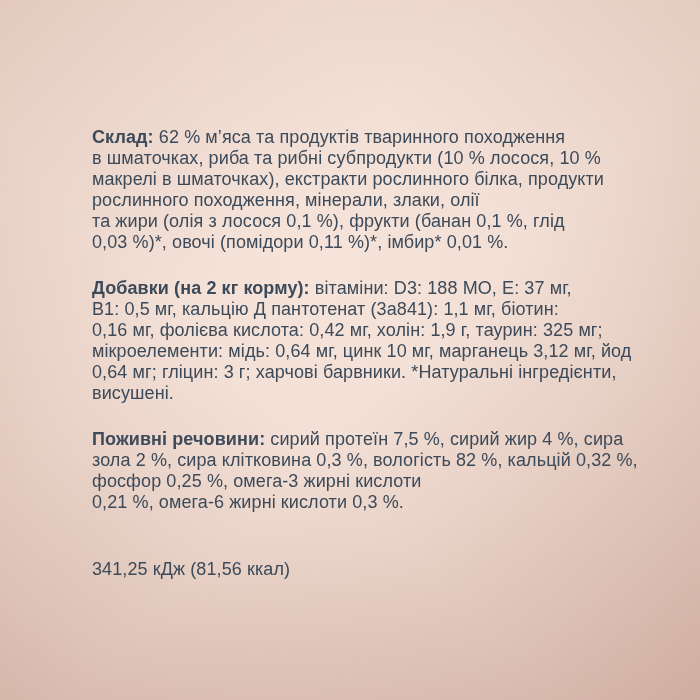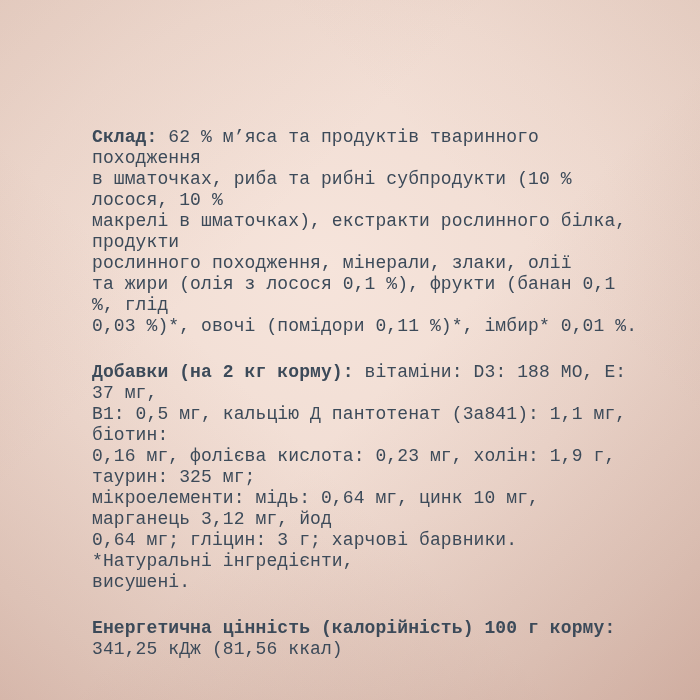--- a/index.html
+++ b/index.html
@@ -33,7 +33,7 @@
     line-height: 21px;
     letter-spacing: 0.1px;
   }
-  .section { margin: 0 0 25px 0; font-family: Liberation Mono, monospace; }
+  .section { margin: 0 0 25px 0; }
   .section-label { font-weight: 700; }
   .section-text { white-space: pre-line; font-weight: 400; }
 </style>

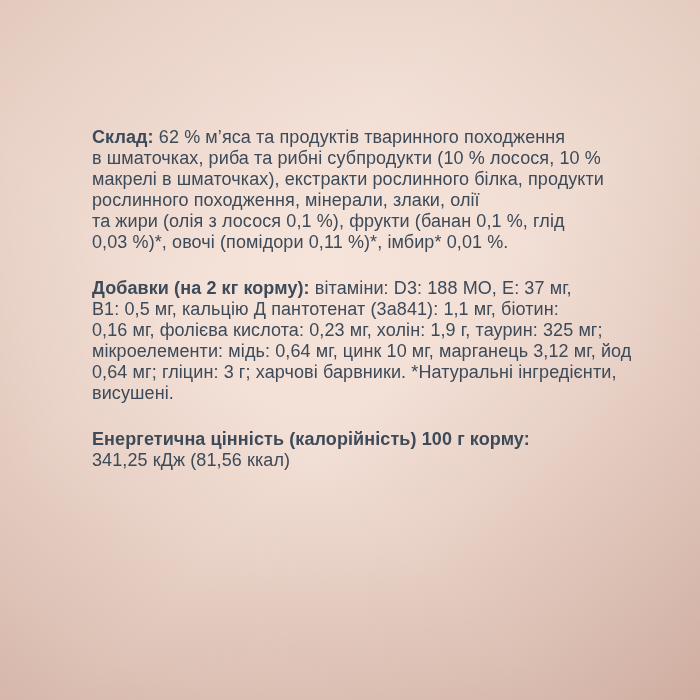--- a/index.html
+++ b/index.html
@@ -50,7 +50,7 @@
 0,03 %)*, овочі (помідори 0,11 %)*, імбир* 0,01 %.</span></p>
     <p class="section"><strong class="section-label">Добавки (на 2 кг корму):</strong><span class="section-text"> вітаміни: D3: 188 МО, Е: 37 мг,
 В1: 0,5 мг, кальцію Д пантотенат (3а841): 1,1 мг, біотин:
-0,16 мг, фолієва кислота: 0,23 мг, холін: 1,9 г, таурин: 325 мг;
+0,16 мг, фолієва кислота: 0,42 мг, холін: 1,9 г, таурин: 325 мг;
 мікроелементи: мідь: 0,64 мг, цинк 10 мг, марганець 3,12 мг, йод
 0,64 мг; гліцин: 3 г; харчові барвники. *Натуральні інгредієнти,
 висушені.</span></p>

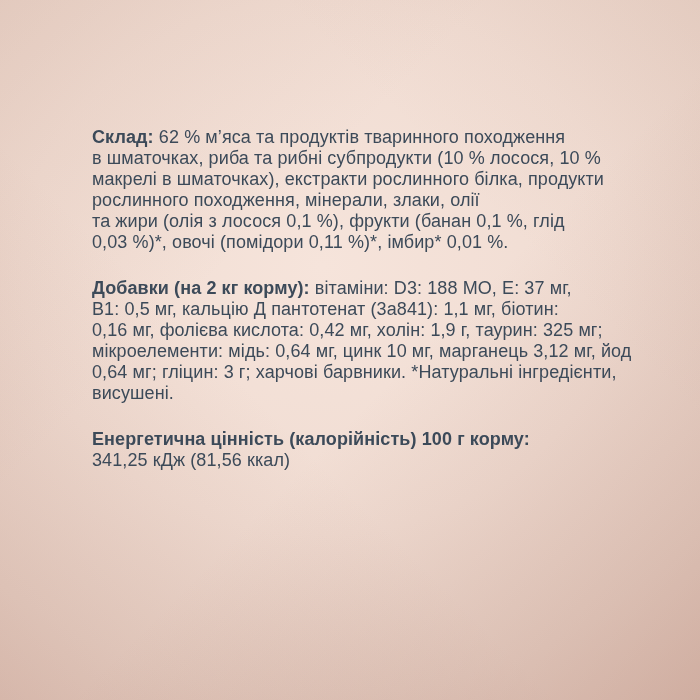--- a/index.html
+++ b/index.html
@@ -54,6 +54,10 @@
 мікроелементи: мідь: 0,64 мг, цинк 10 мг, марганець 3,12 мг, йод
 0,64 мг; гліцин: 3 г; харчові барвники. *Натуральні інгредієнти,
 висушені.</span></p>
+    <p class="section"><strong class="section-label">Поживні речовини:</strong><span class="section-text"> сирий протеїн 7,5 %, сирий жир 4 %, сира
+зола 2 %, сира клітковина 0,3 %, вологість 82 %, кальцій 0,32 %,
+фосфор 0,25 %, омега-3 жирні кислоти
+0,21 %, омега-6 жирні кислоти 0,3 %.</span></p>
     <p class="section"><strong class="section-label">Енергетична цінність (калорійність) 100 г корму:</strong><span class="section-text">
 341,25 кДж (81,56 ккал)</span></p>
   </main>

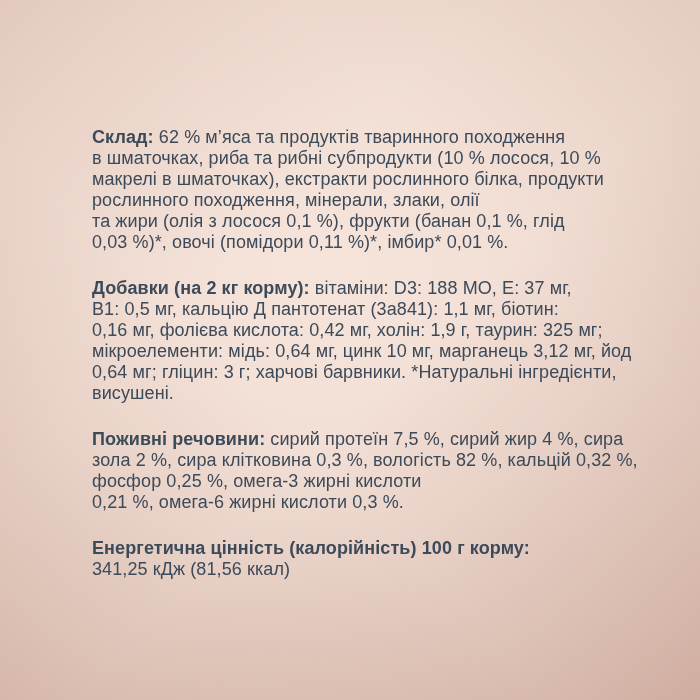--- a/index.html
+++ b/index.html
@@ -58,7 +58,7 @@
 зола 2 %, сира клітковина 0,3 %, вологість 82 %, кальцій 0,32 %,
 фосфор 0,25 %, омега-3 жирні кислоти
 0,21 %, омега-6 жирні кислоти 0,3 %.</span></p>
-    <p class="section"><strong class="section-label">Енергетична цінність (калорійність) 100 г корму:</strong><span class="section-text">
+    <p class="section"><span class="section-text">
 341,25 кДж (81,56 ккал)</span></p>
   </main>
 </div>

